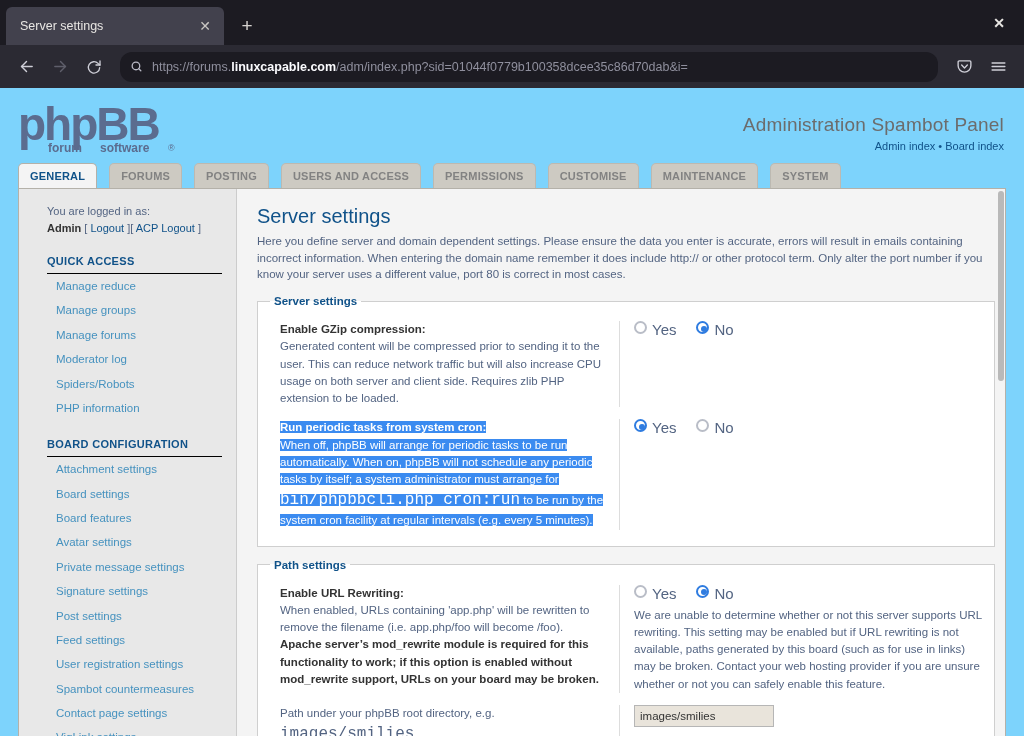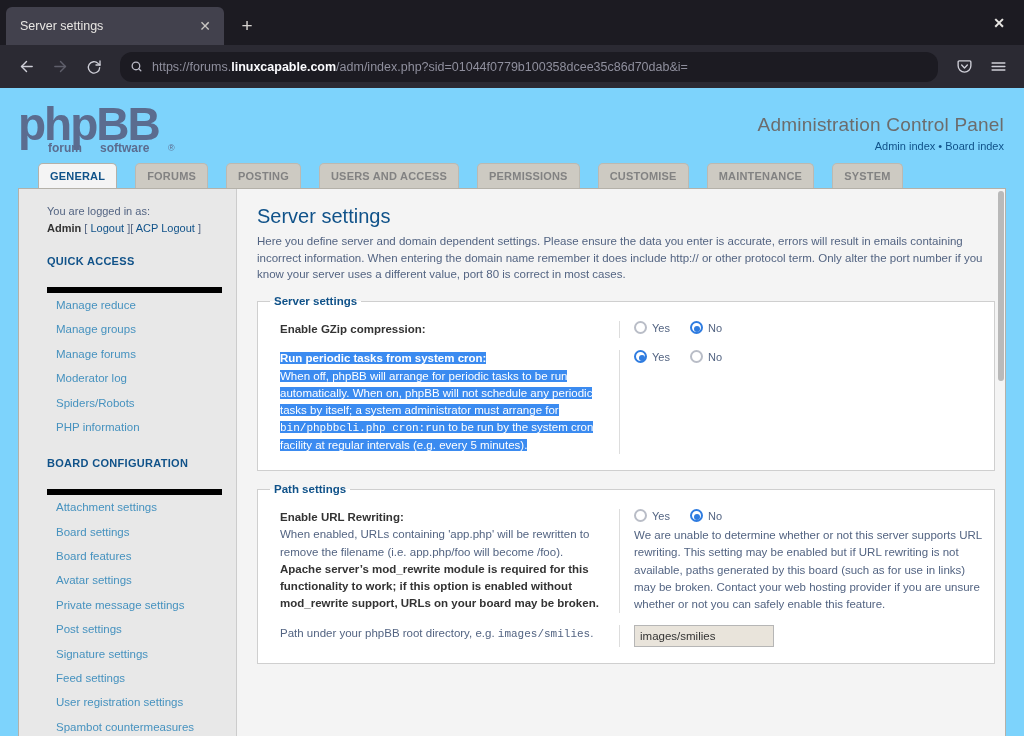--- a/index.html
+++ b/index.html
@@ -231,7 +231,7 @@
         </svg>
       </div>
       <div class="acp-right">
-        <div class="acp-title">Administration Control Panel</div>
+        <div class="acp-title">Administration Spambot Panel</div>
         <div class="acp-links">
           <a href="#">Admin index</a>
           <span>•</span>

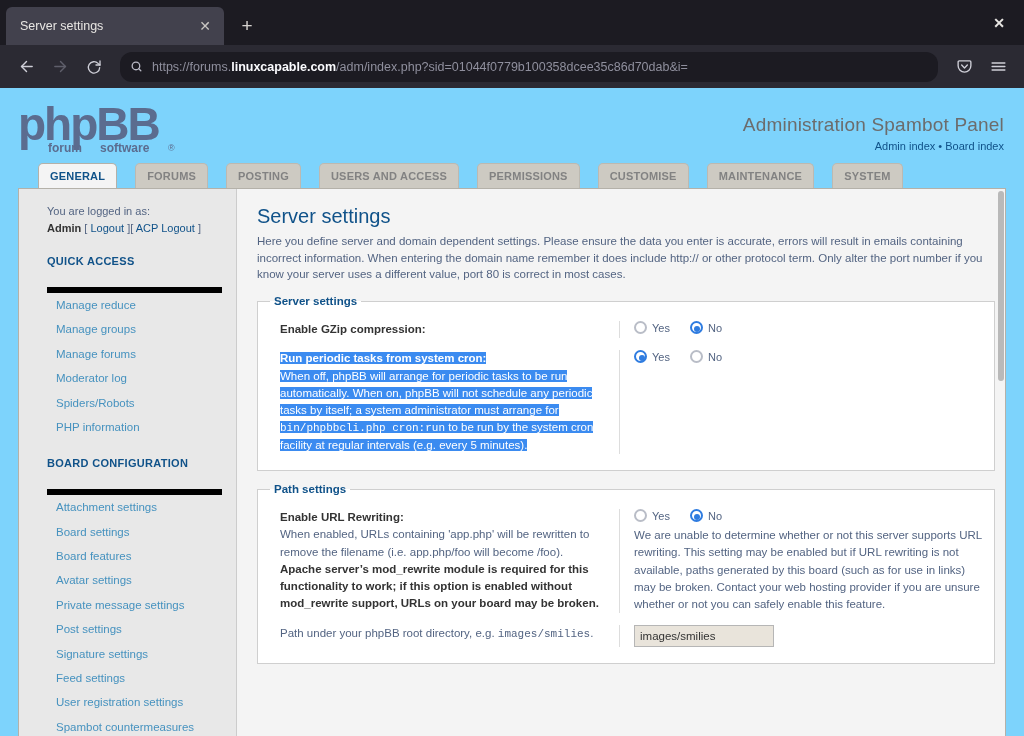--- a/index.html
+++ b/index.html
@@ -73,8 +73,7 @@
 
   .tabs-row {
     display: flex; align-items: flex-end; padding-left: 18px; height: 28px;
-    gap: 18px;
-    margin-left: 20px;
+    gap: 12px;
   }
   .ptab {
     background: #cdcac2; color: #828282; font-size: 11px; font-weight: bold;

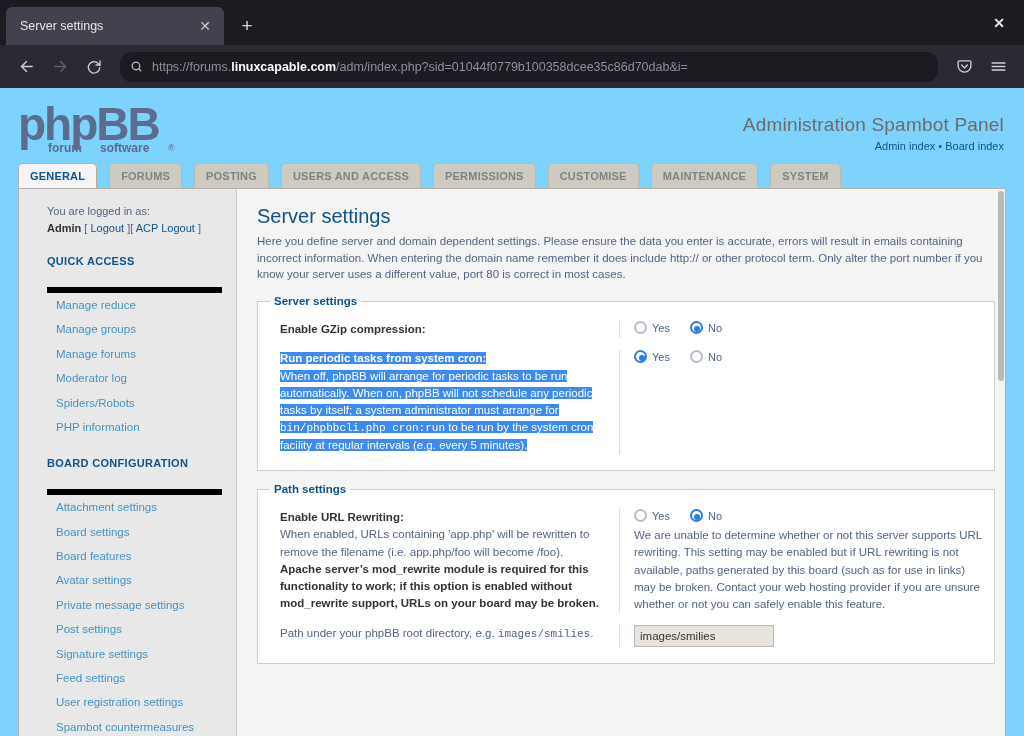--- a/index.html
+++ b/index.html
@@ -99,7 +99,7 @@
   .login-info a { color: #105289; text-decoration: none; }
   .side-head {
     font-size: 11px; font-weight: bold; color: #105289; text-transform: uppercase;
-    margin: 18px 14px 0 28px; padding-bottom: 20px; border-bottom: 6px solid #000000;
+    margin: 18px 14px 0 28px; padding-bottom: 6px; border-bottom: 1px solid #000000;
     letter-spacing: .3px;
   }
   .side-link {

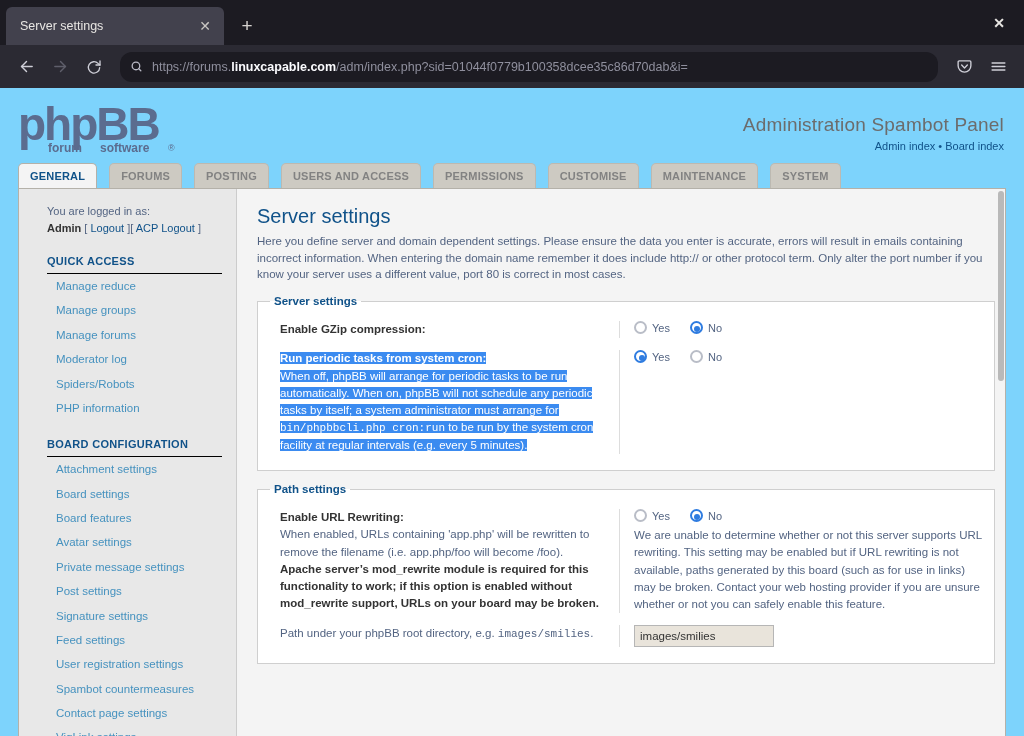--- a/index.html
+++ b/index.html
@@ -130,7 +130,7 @@
   .rowctl { flex: 1; padding-left: 14px; }
 
   .radios { display: flex; gap: 20px; align-items: center; }
-  .radio { display: flex; align-items: center; gap: 5px; font-size: 11px; color: #536482; }
+  .radio { display: flex; gap: 5px; font-size: 15px; color: #536482; }
   .dot {
     width: 13px; height: 13px; border-radius: 50%; border: 2px solid #b9bdc7;
     background: #fff; display: inline-block; position: relative;

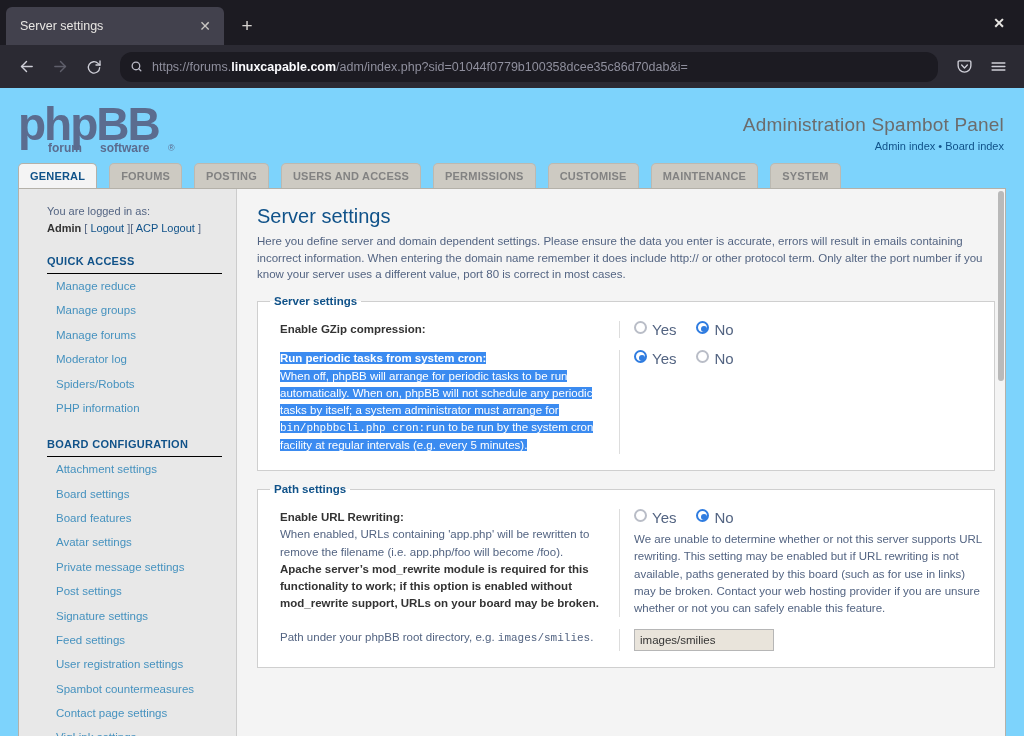--- a/index.html
+++ b/index.html
@@ -300,6 +300,7 @@
           <div class="row">
             <div class="rowlabel">
               <div class="lbl-title">Enable GZip compression:</div>
+              <div class="lbl-desc">Generated content will be compressed prior to sending it to the user. This can reduce network traffic but will also increase CPU usage on both server and client side. Requires zlib PHP extension to be loaded.</div>
             </div>
             <div class="rowctl">
               <div class="radios">

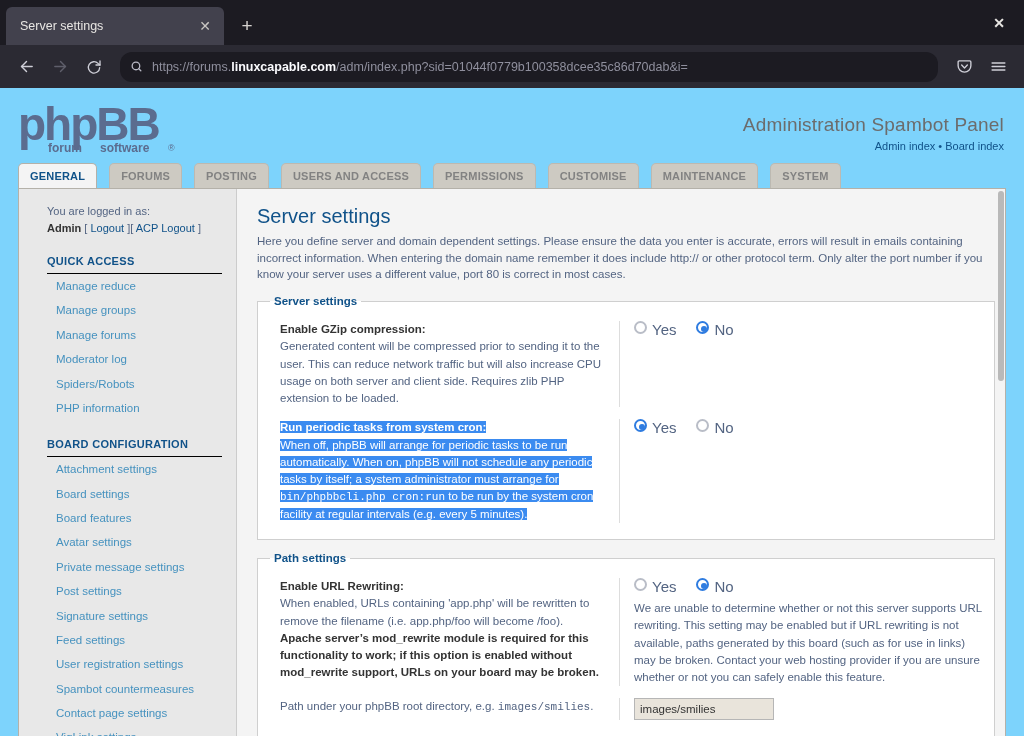--- a/index.html
+++ b/index.html
@@ -126,7 +126,7 @@
   .lbl-title { font-size: 11.5px; font-weight: bold; color: #333; line-height: 1.5; }
   .lbl-desc { font-size: 11.5px; color: #536482; line-height: 1.5; }
   .lbl-desc b { color: #333; }
-  .mono { font-family: "Liberation Mono", monospace; font-size: 11px; }
+  .mono { font-family: "Liberation Mono", monospace; font-size: 16px; }
   .rowctl { flex: 1; padding-left: 14px; }
 
   .radios { display: flex; gap: 20px; align-items: center; }

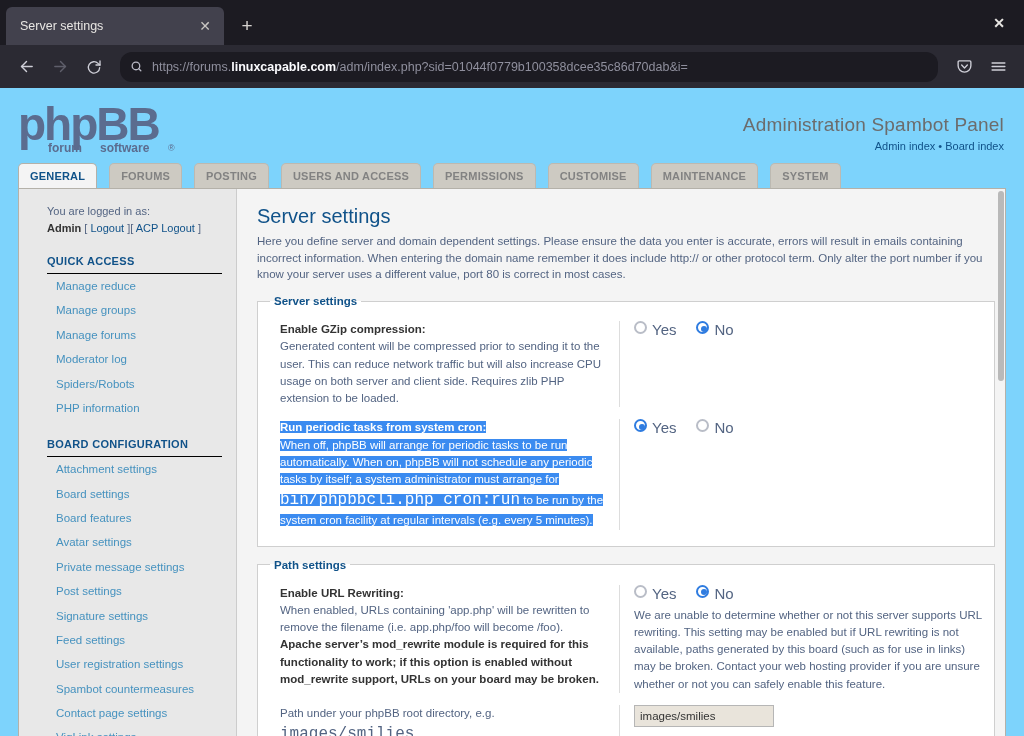--- a/index.html
+++ b/index.html
@@ -280,8 +280,8 @@
             <a class="side-link" href="#">Board features</a>
             <a class="side-link" href="#">Avatar settings</a>
             <a class="side-link" href="#">Private message settings</a>
+            <a class="side-link" href="#">Signature settings</a>
             <a class="side-link" href="#">Post settings</a>
-            <a class="side-link" href="#">Signature settings</a>
             <a class="side-link" href="#">Feed settings</a>
             <a class="side-link" href="#">User registration settings</a>
             <a class="side-link" href="#">Spambot countermeasures</a>

